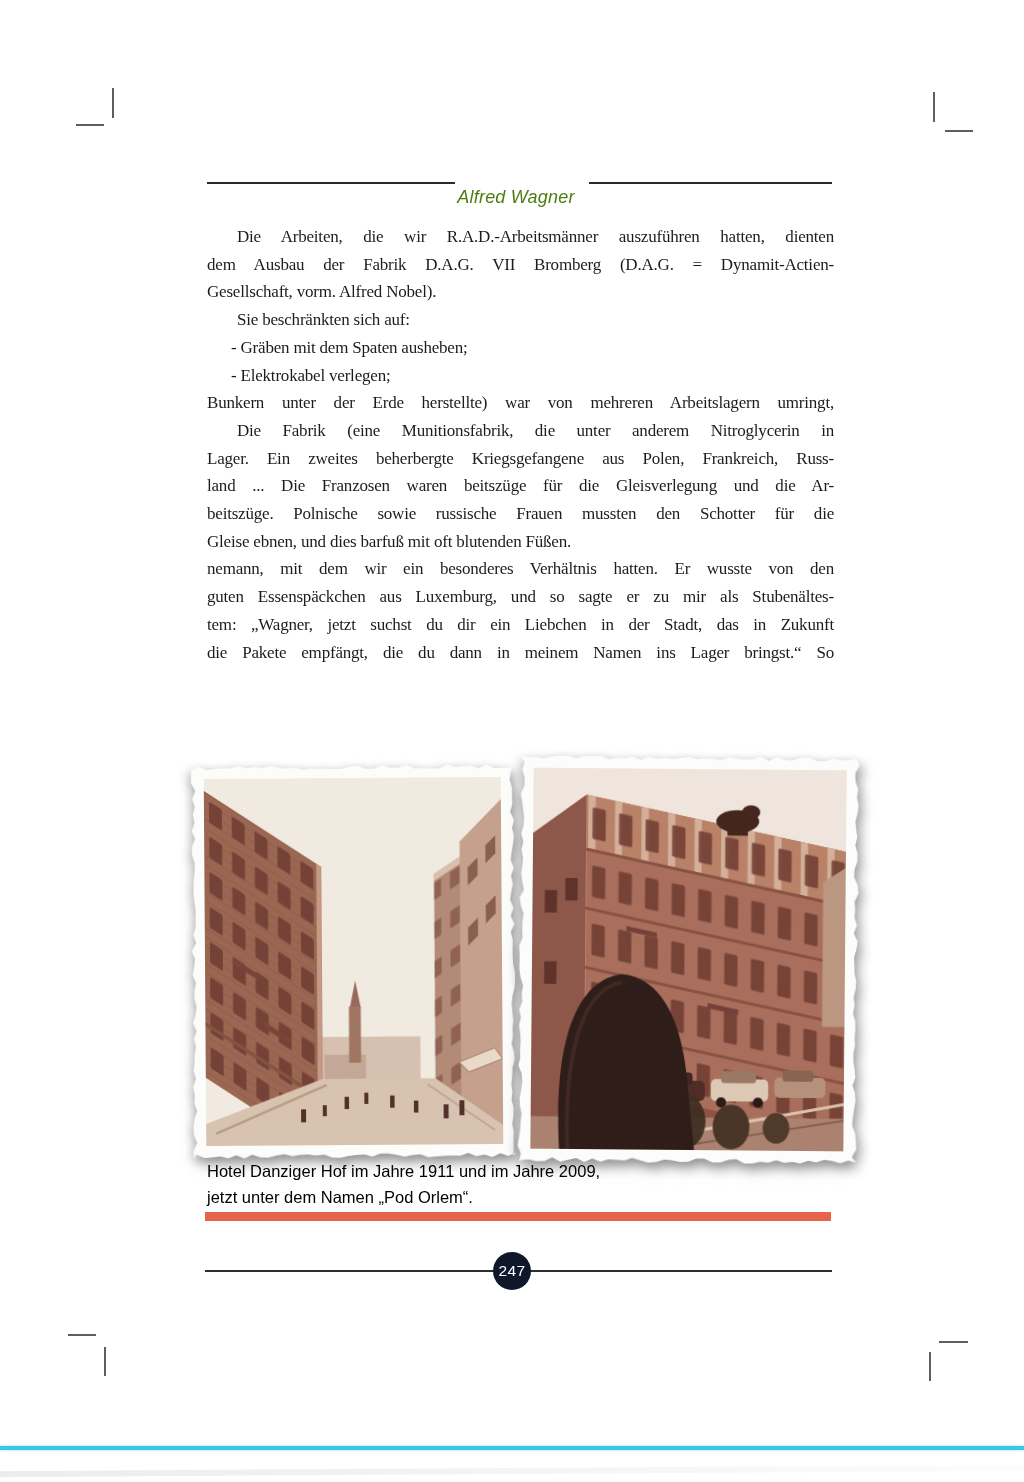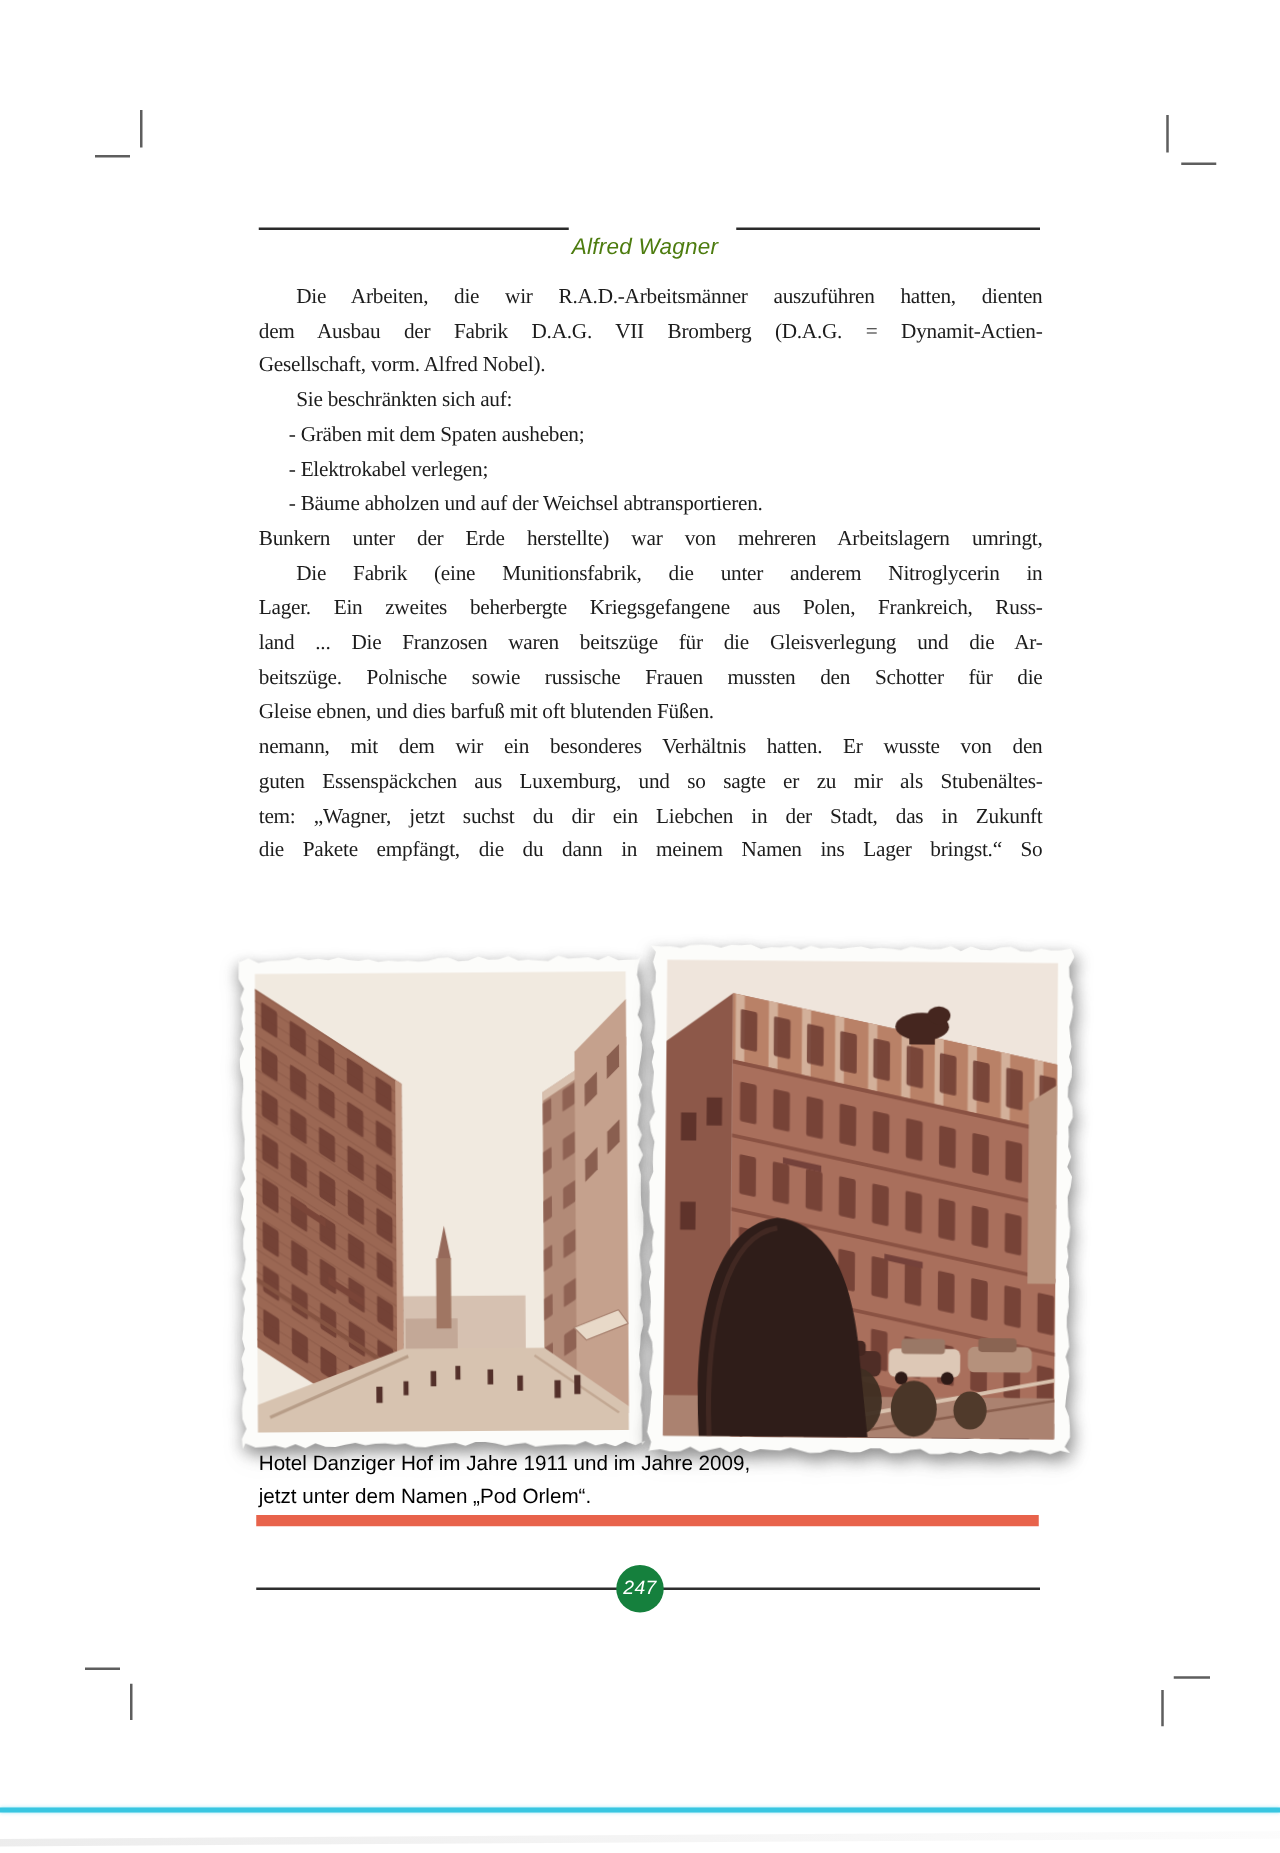--- a/index.html
+++ b/index.html
@@ -78,7 +78,6 @@
     <div class="bl in">Sie beschränkten sich auf:</div>
     <div class="bl li">- Gräben mit dem Spaten ausheben;</div>
     <div class="bl li">- Elektrokabel verlegen;</div>
-    <div class="bl li">- Bäume abholzen und auf der Weichsel abtransportieren.</div>
     <div class="bl j">Bunkern unter der Erde herstellte) war von mehreren Arbeitslagern umringt,</div>
     <div class="bl in j">Die Fabrik (eine Munitionsfabrik, die unter anderem Nitroglycerin in</div>
     <div class="bl j">Lager. Ein zweites beherbergte Kriegsgefangene aus Polen, Frankreich, Russ-</div>

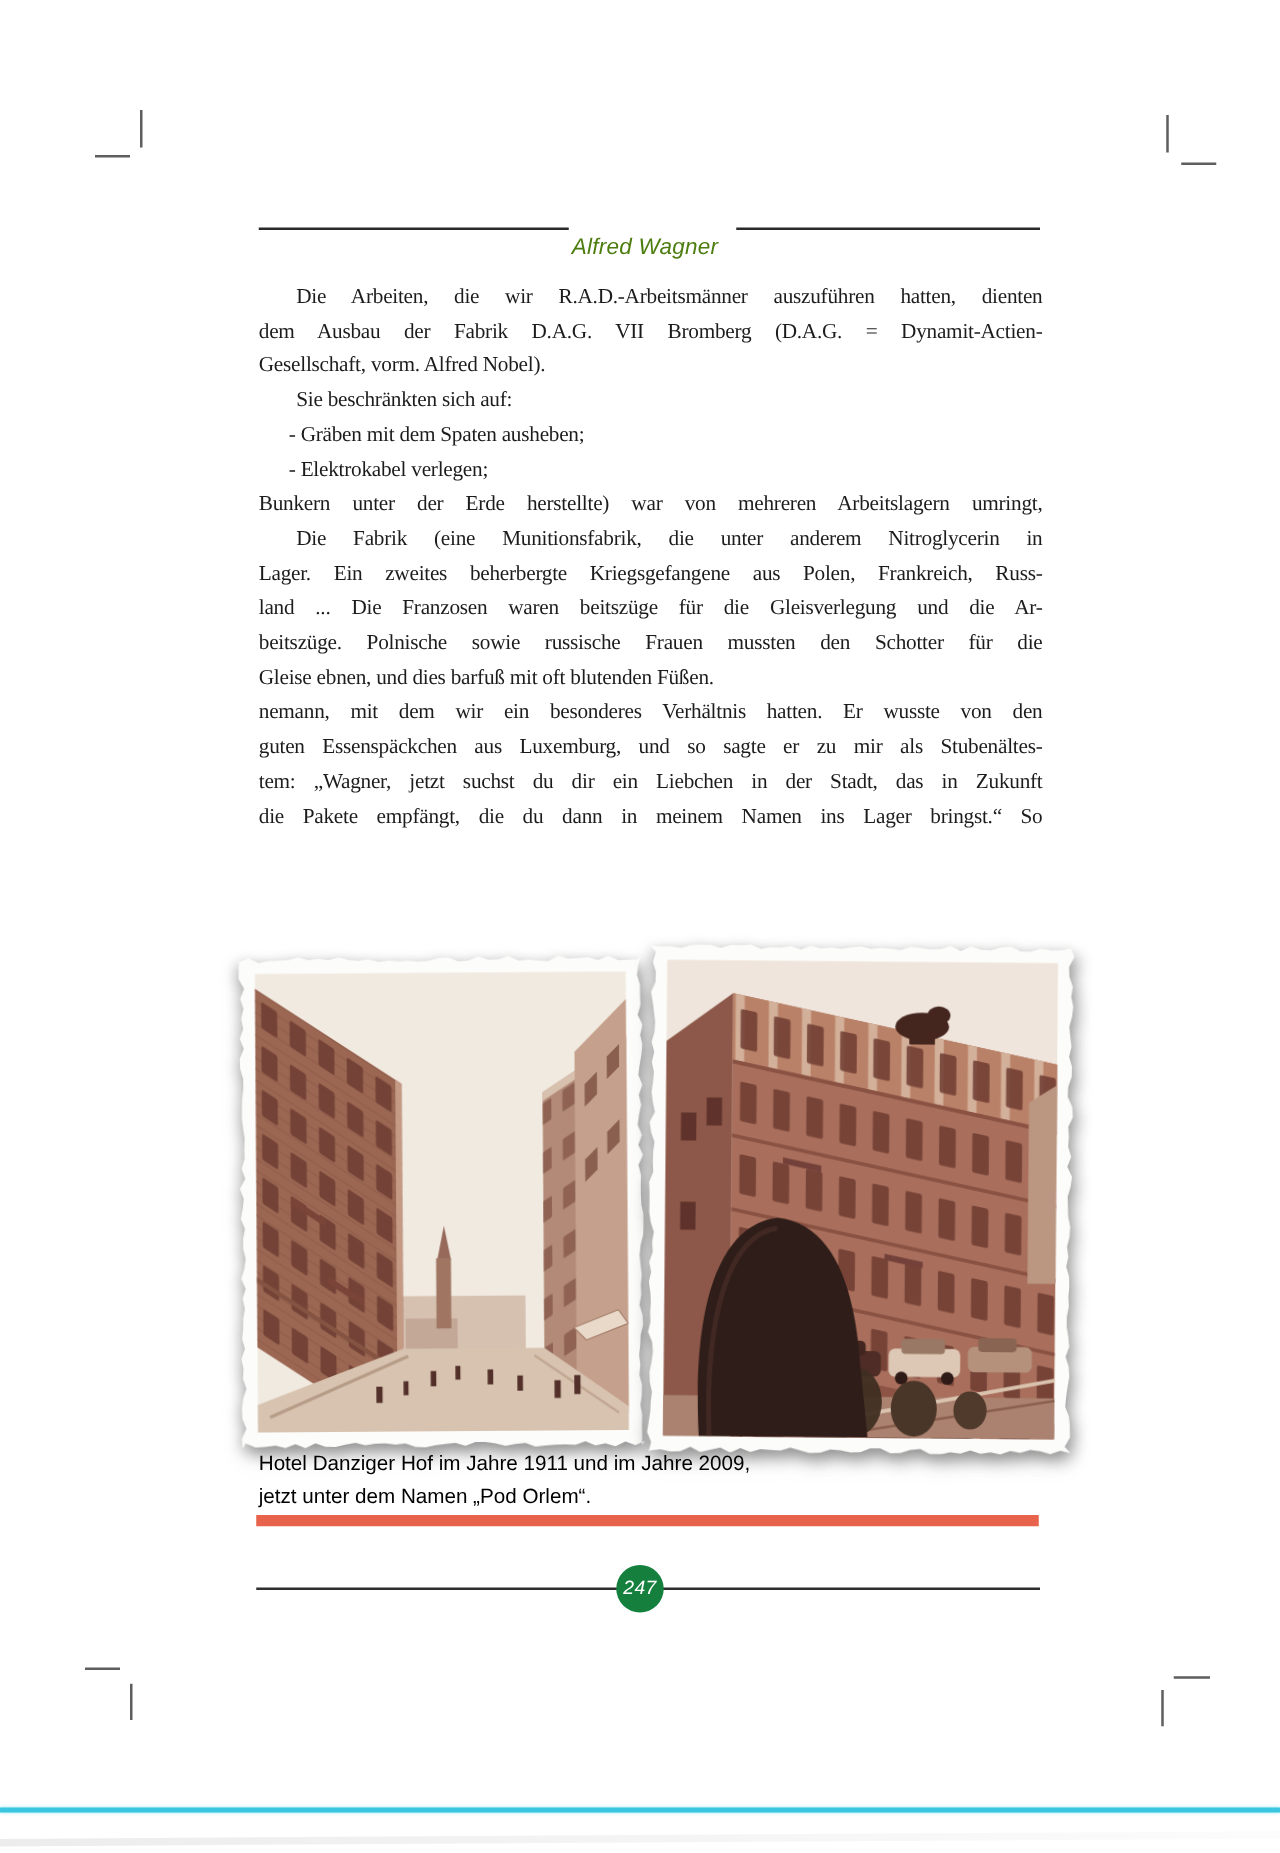--- a/index.html
+++ b/index.html
@@ -235,7 +235,7 @@
   <div class="accent-bar" style="background: rgb(232, 99, 75);"></div>
 
   <div class="pn-rule"></div>
-  <div class="pn-badge" style="background: #15803d; font-style: italic;">247</div>
+  <div class="pn-badge" style="background: #0f172a;">247</div>
 
   <div class="cyan-line" style="background: rgb(56, 198, 225);"></div>
   <div class="ghost-line"></div>

